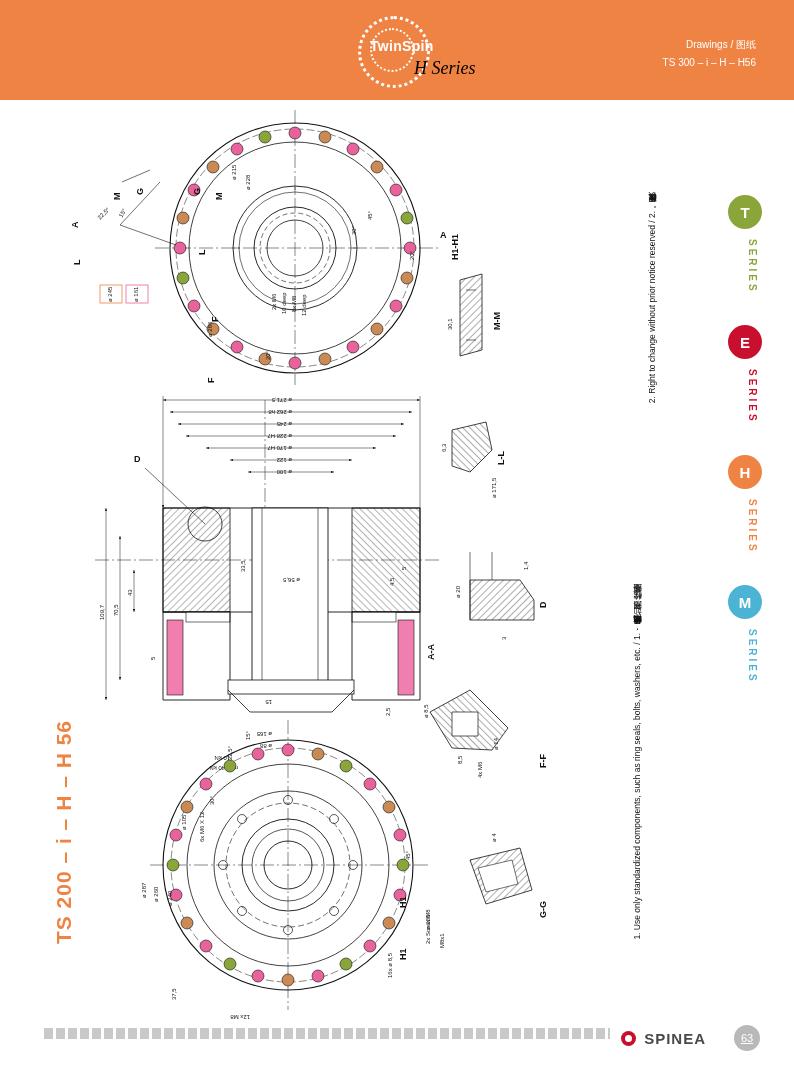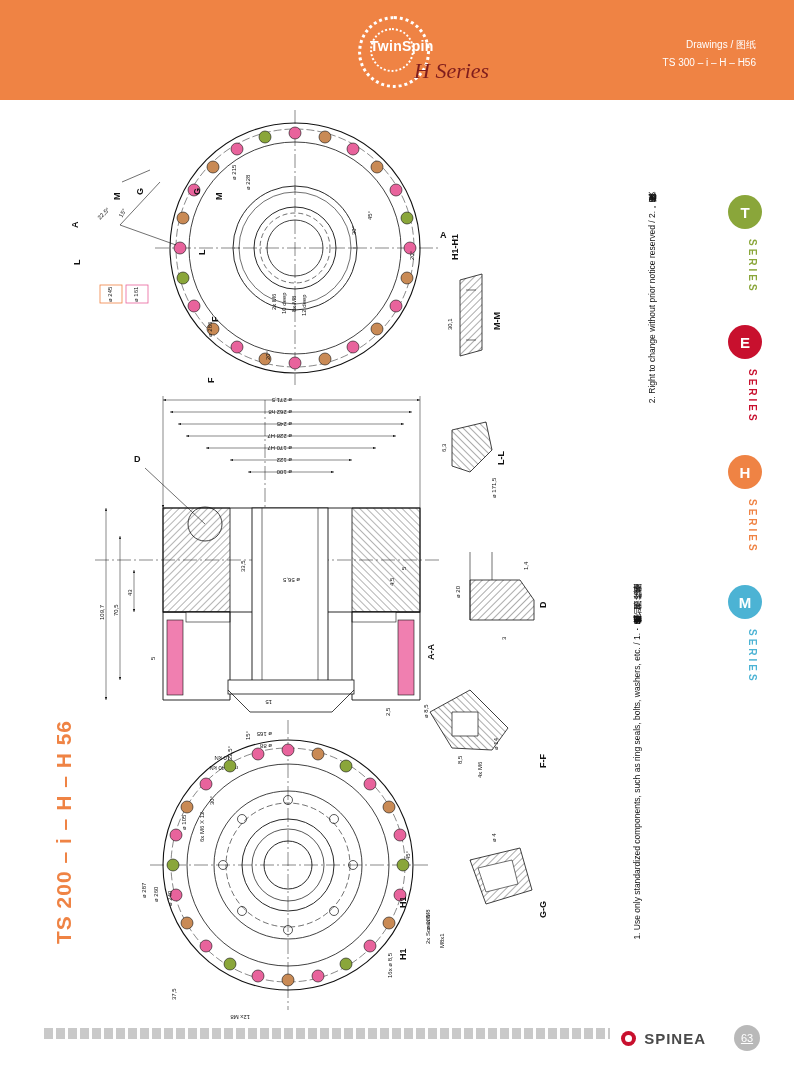--- a/index.html
+++ b/index.html
@@ -13,7 +13,7 @@
   .logo-dots:after{content:"";position:absolute;left:9px;top:9px;width:40px;height:40px;border-radius:50%;
     border:2px dotted #ffffff;}
   .logo-name{position:absolute;left:30px;top:24px;color:#ffffff;font-size:14px;font-weight:bold;letter-spacing:.3px;}
-  .logo-sub{position:absolute;left:74px;top:44px;color:#7f1d1d;font-size:22px;font-style:italic;font-family:"Liberation Serif",serif;}
+  .logo-sub{position:absolute;left:74px;top:44px;color:#000000;font-size:18px;font-style:italic;font-family:"Liberation Serif",serif;}
   .hdr-right{position:absolute;right:38px;top:36px;text-align:right;color:#ffffff;font-size:10px;line-height:18px;}
 
   

